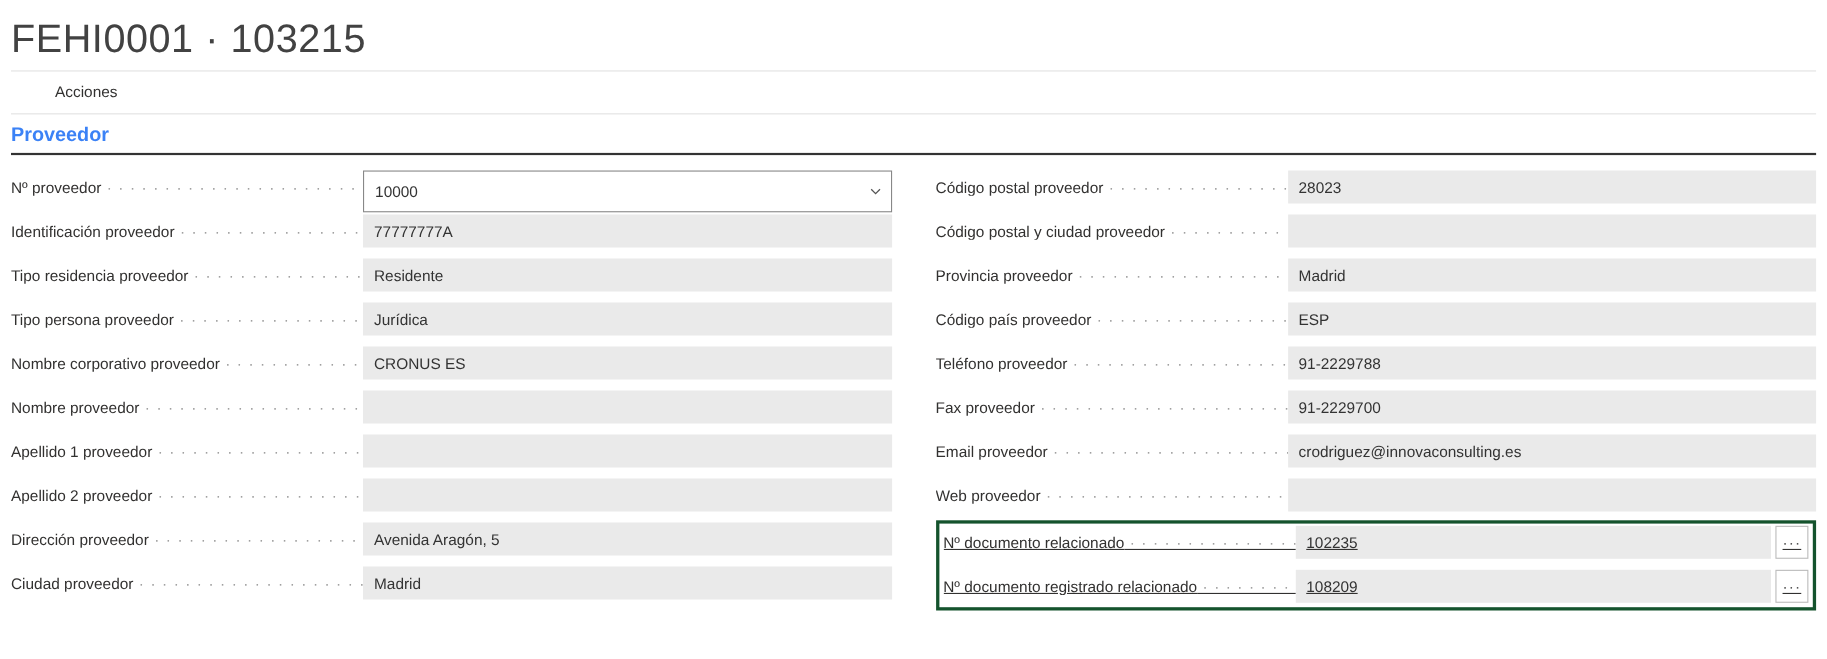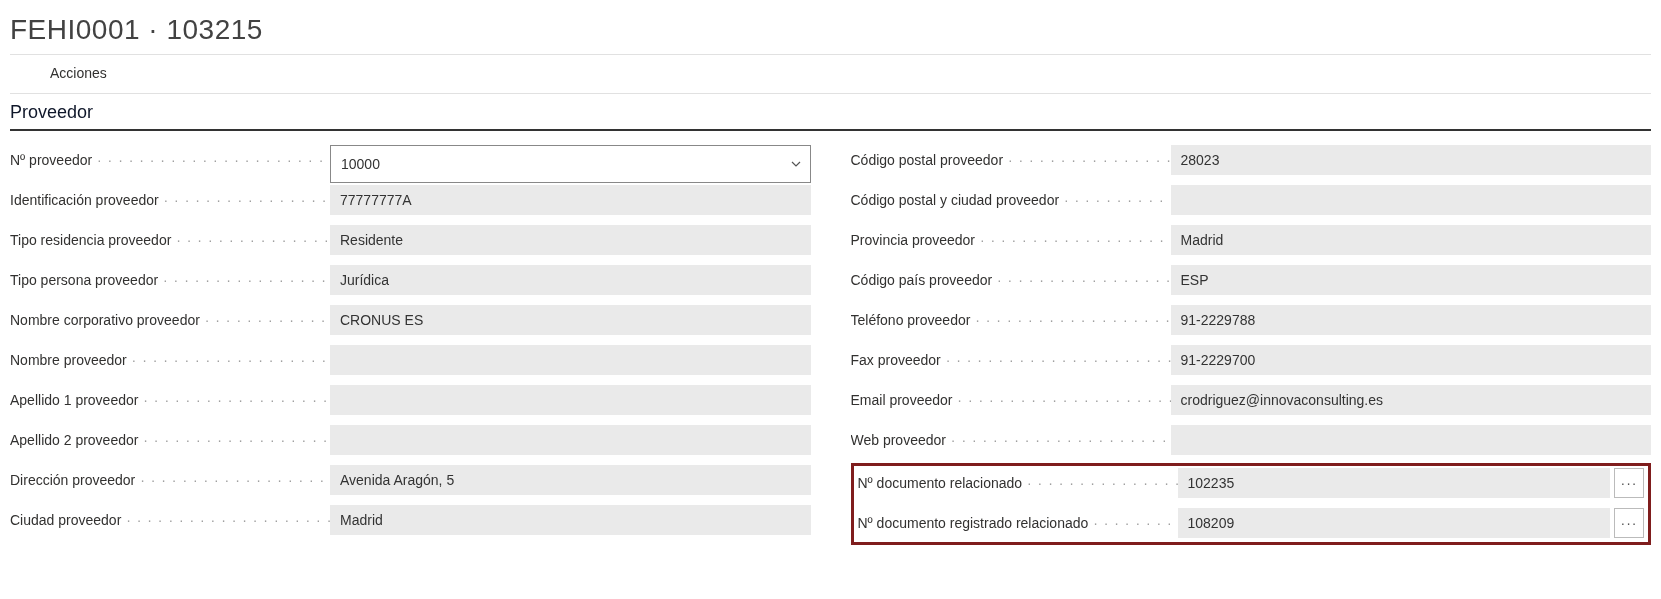--- a/index.html
+++ b/index.html
@@ -16,7 +16,7 @@
     padding: 8px 10px 20px 10px;
   }
   .title {
-    font-size: 28px;
+    font-size: 36px;
     font-weight: 300;
     color: #424242;
     letter-spacing: 0.5px;

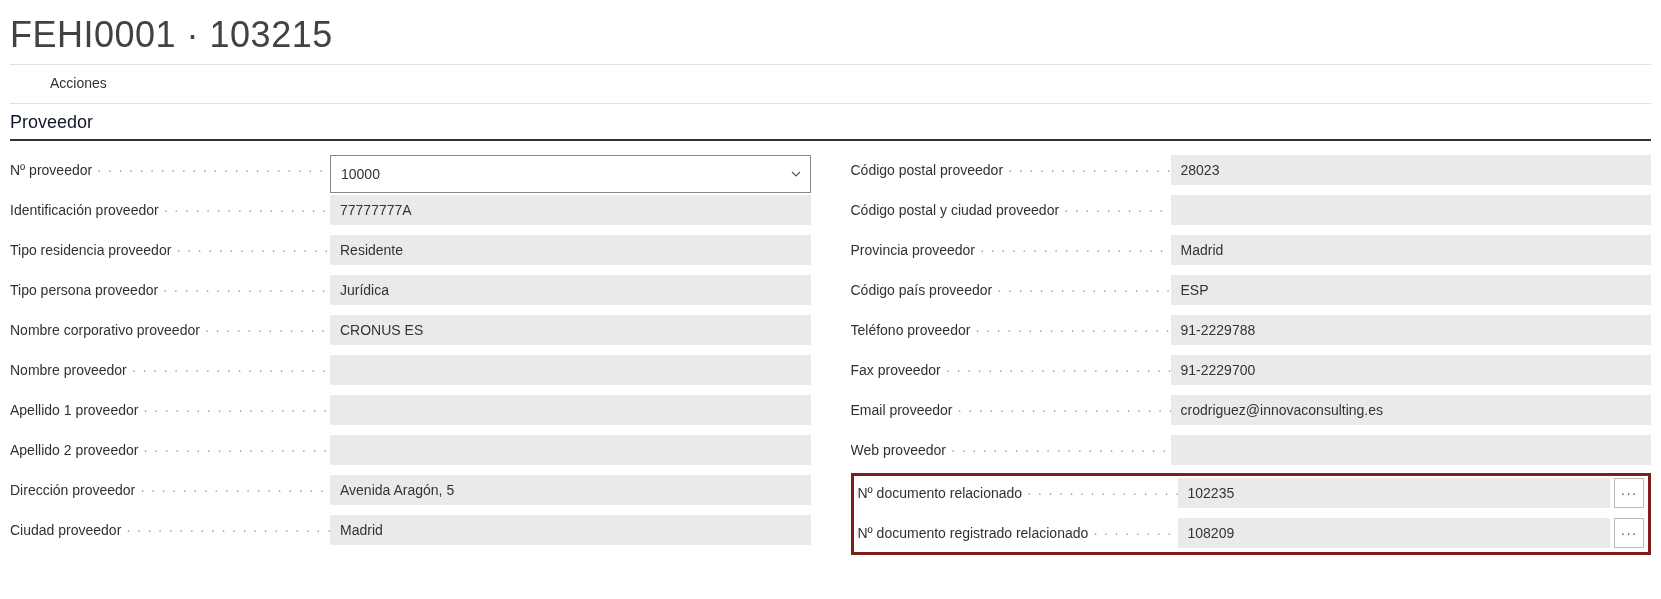--- a/index.html
+++ b/index.html
@@ -35,8 +35,8 @@
   }
   .section-heading {
     font-size: 18px;
-    font-weight: 400;
-    color: #0f172a;
+    font-weight: 700;
+    color: #3b82f6;
     padding: 8px 0 6px 0;
   }
   .section-rule {

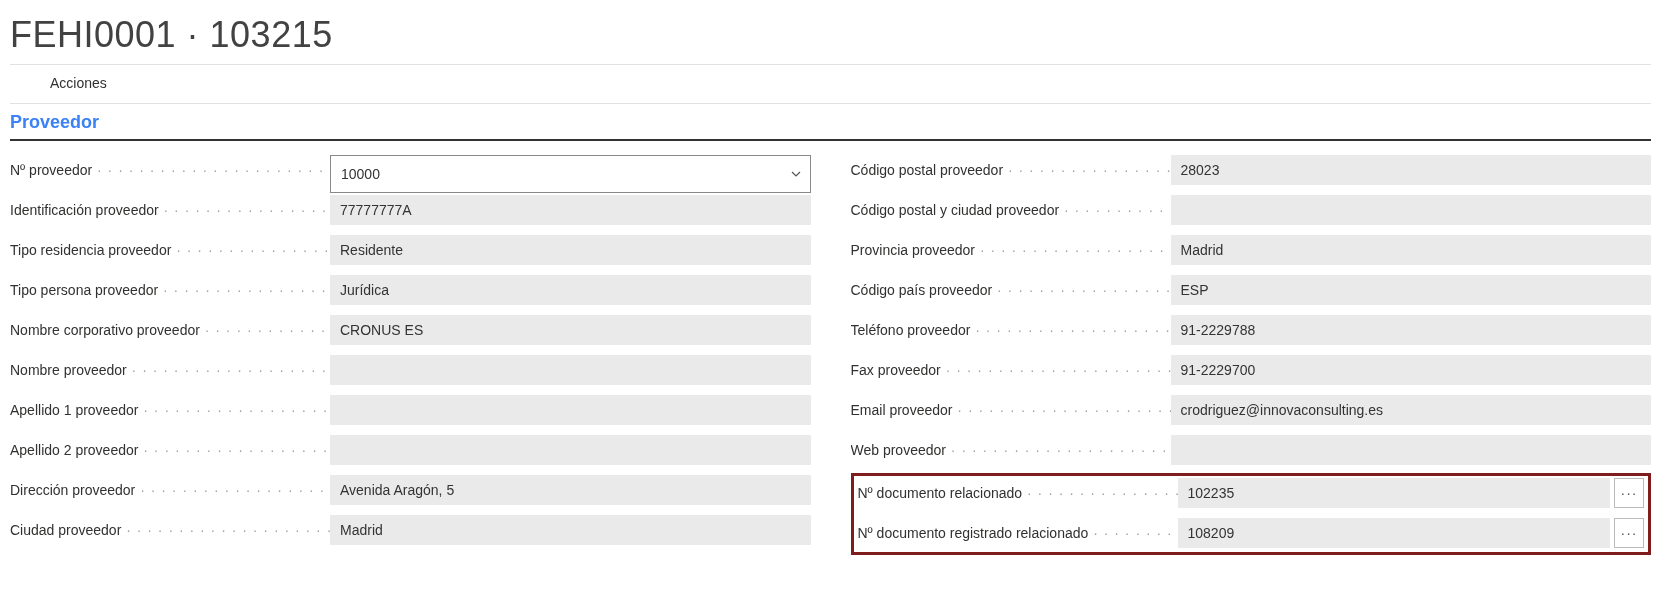--- a/index.html
+++ b/index.html
@@ -128,9 +128,10 @@
     cursor: pointer;
   }
   .highlight-box {
-    border: 3px solid #7f1d1d;
+    border: 3px solid #14532d;
     padding: 2px 4px;
     margin-top: -2px;
+    text-decoration: underline;
   }
 </style>
 </head>

